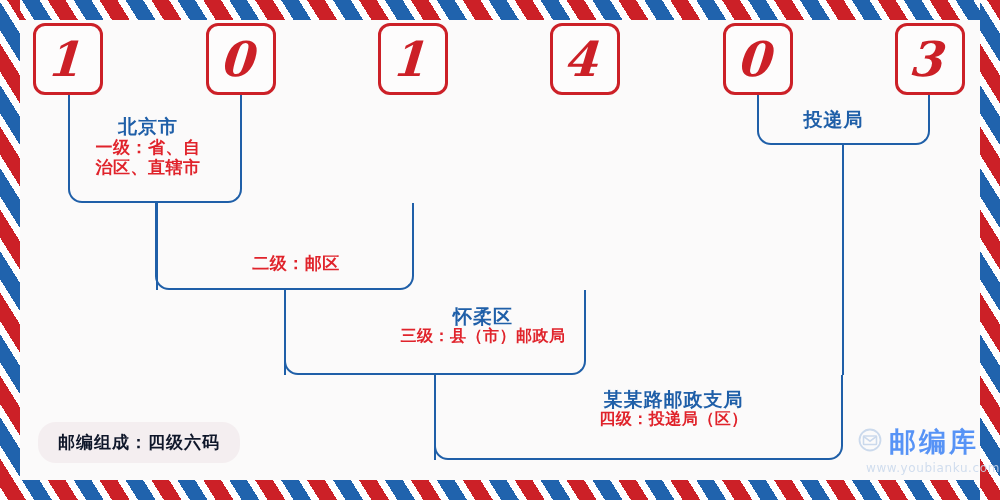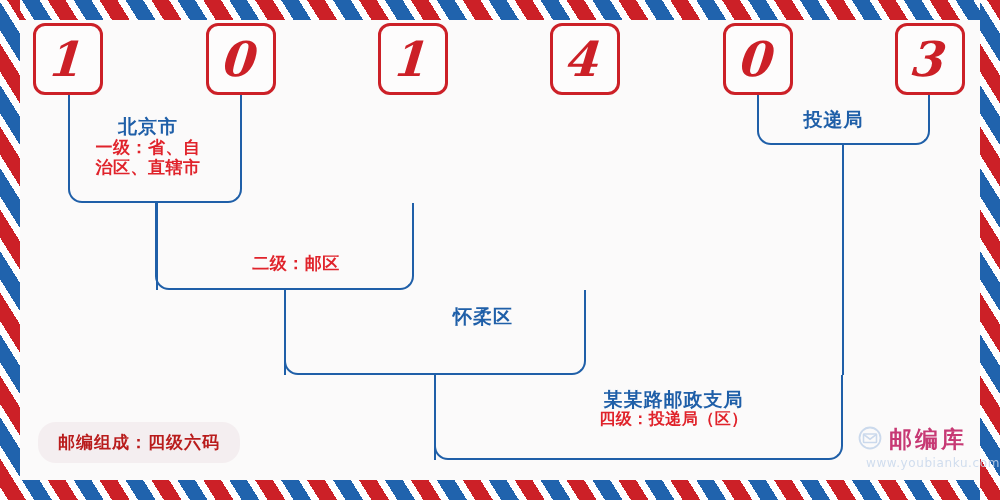--- a/index.html
+++ b/index.html
@@ -157,6 +157,7 @@
   <div class="bracket" style="left:284px;top:290px;width:302px;height:85px;"></div>
   <div class="lbl" style="left:285px;top:305px;width:300px;padding-left:48px;">
     <div class="title">怀柔区</div>
+    <div class="sub small">三级：县（市）邮政局</div>
   </div>
 
   <div class="vline" style="left:434px;top:375px;height:85px;"></div>

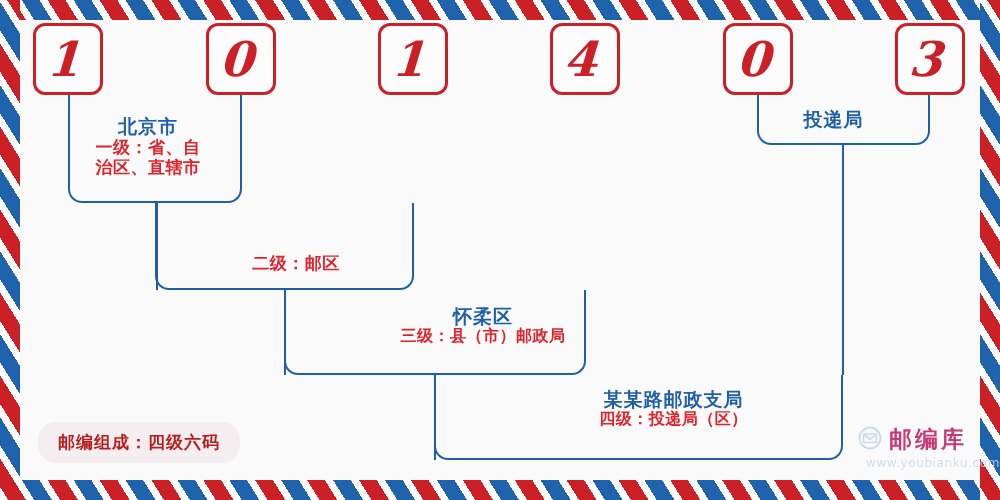--- a/index.html
+++ b/index.html
@@ -88,7 +88,7 @@
     background:#f4eef0;
     border-radius:18px;
     padding:9px 20px;
-    color:#b91c1c;
+    color:#0f172a;
     font-weight:700;
     font-size:17px;
     font-family:"DejaVu Serif","Liberation Serif",serif;

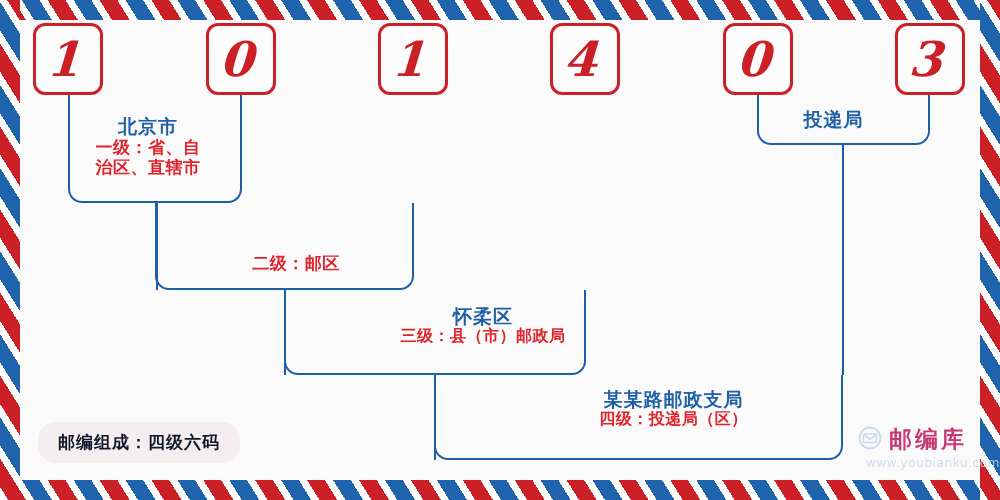--- a/index.html
+++ b/index.html
@@ -100,7 +100,7 @@
   .watermark{position:absolute;display:flex;flex-direction:column;align-items:flex-start;opacity:.85;}
   .wm-row{display:flex;align-items:center;gap:7px;}
   .wm-text{
-    color:#be185d;font-weight:700;font-size:23px;letter-spacing:3px;
+    color:#3b82f6;font-weight:700;font-size:27px;letter-spacing:3px;
     font-family:Liberation Mono, monospace;
   }
   .wm-url{

